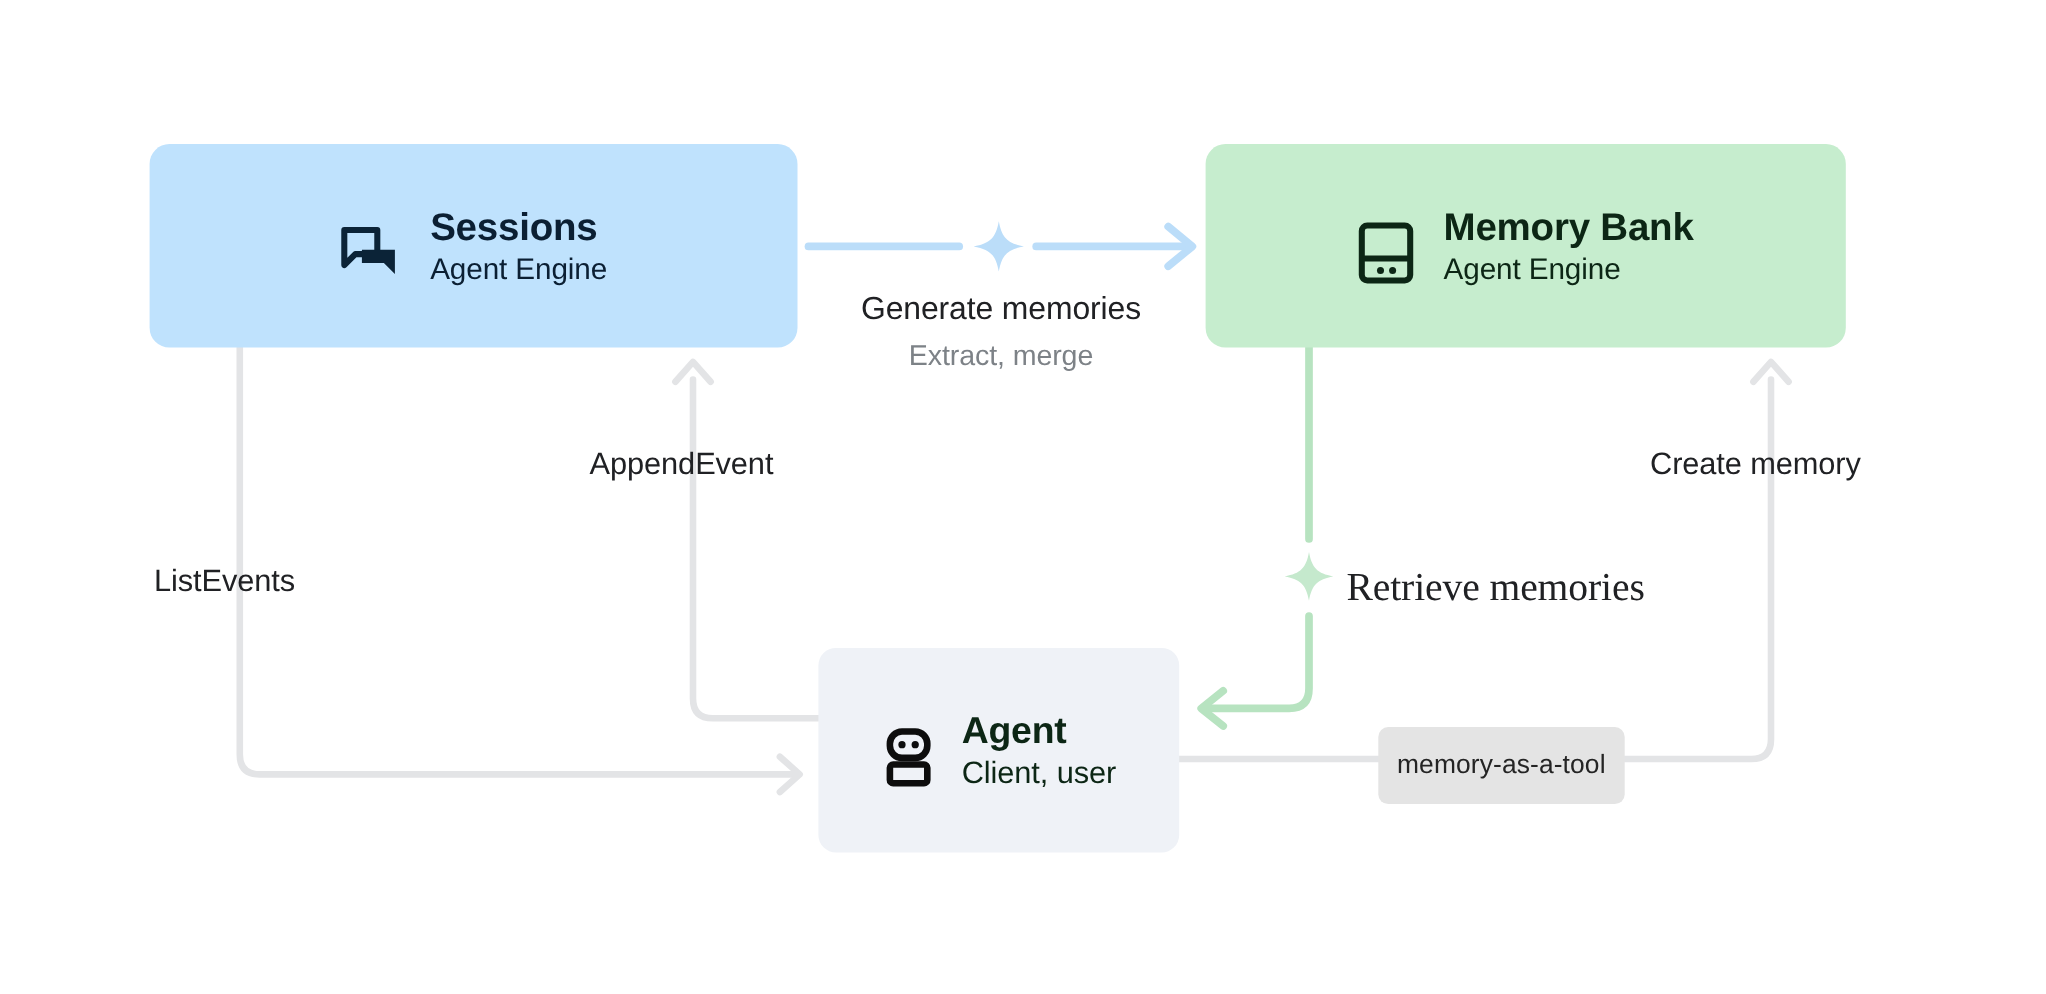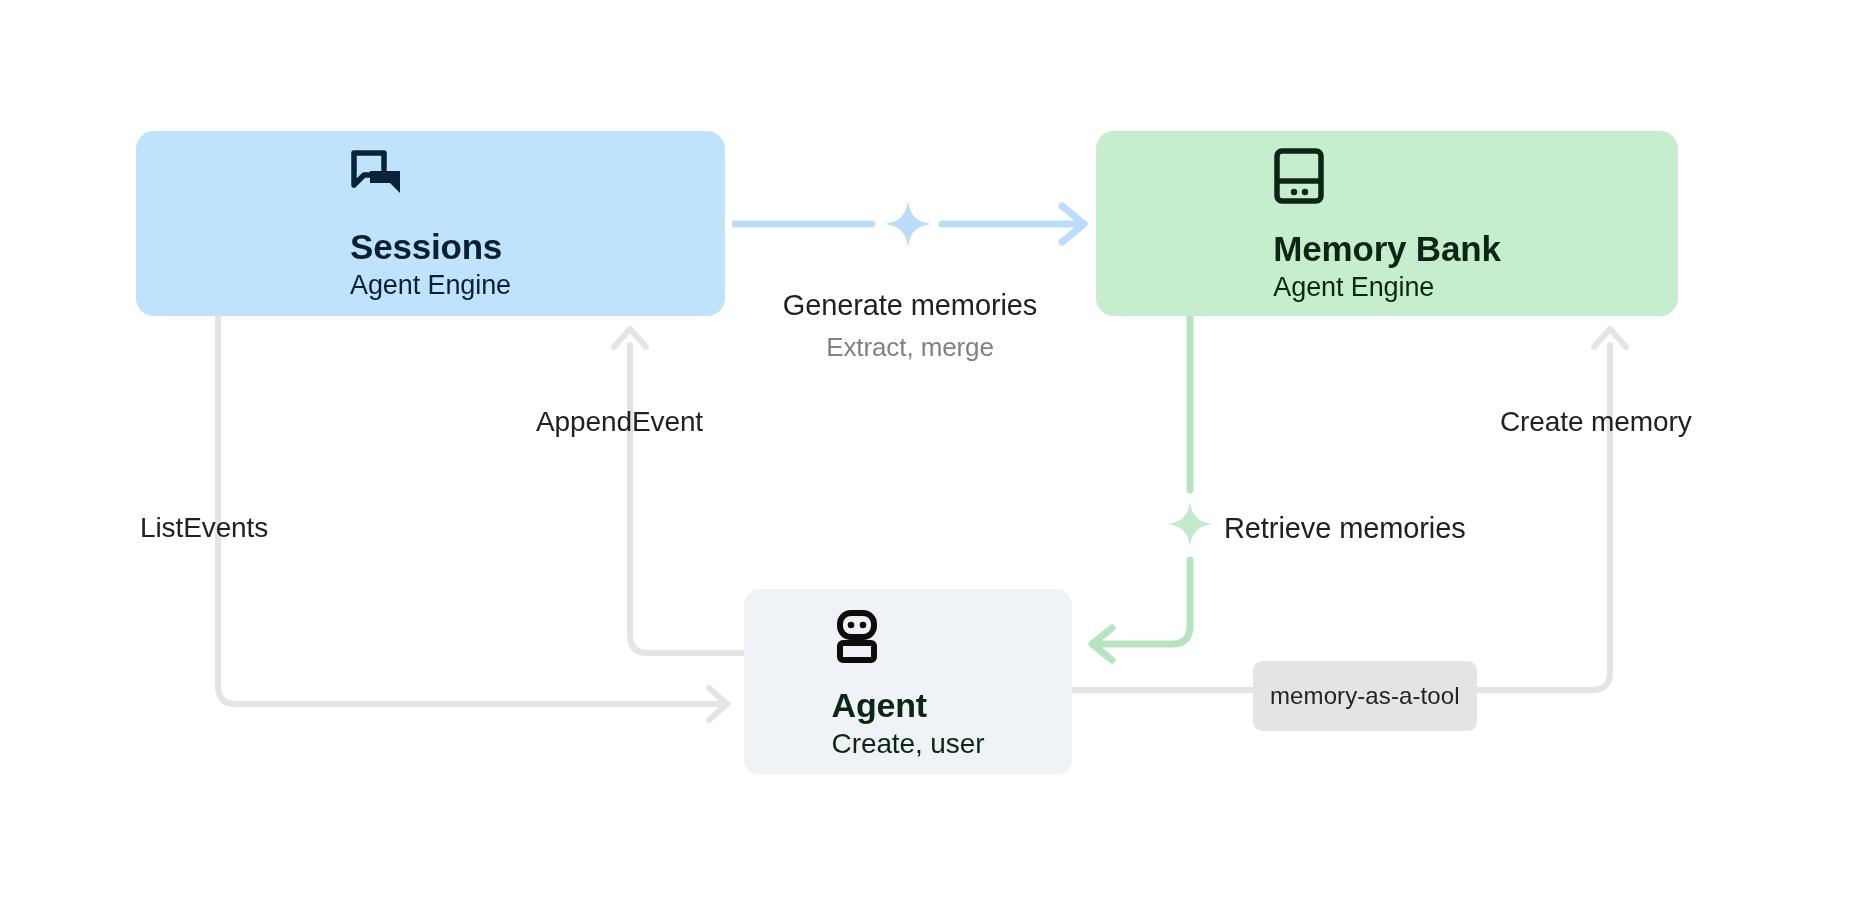--- a/index.html
+++ b/index.html
@@ -36,9 +36,8 @@
   }
   .node-inner {
     display: flex;
-    align-items: flex-start;
+    align-items: flex-end;
     gap: 22px;
-    flex-direction: column;
   }
   .node-icon {
     flex: 0 0 auto;

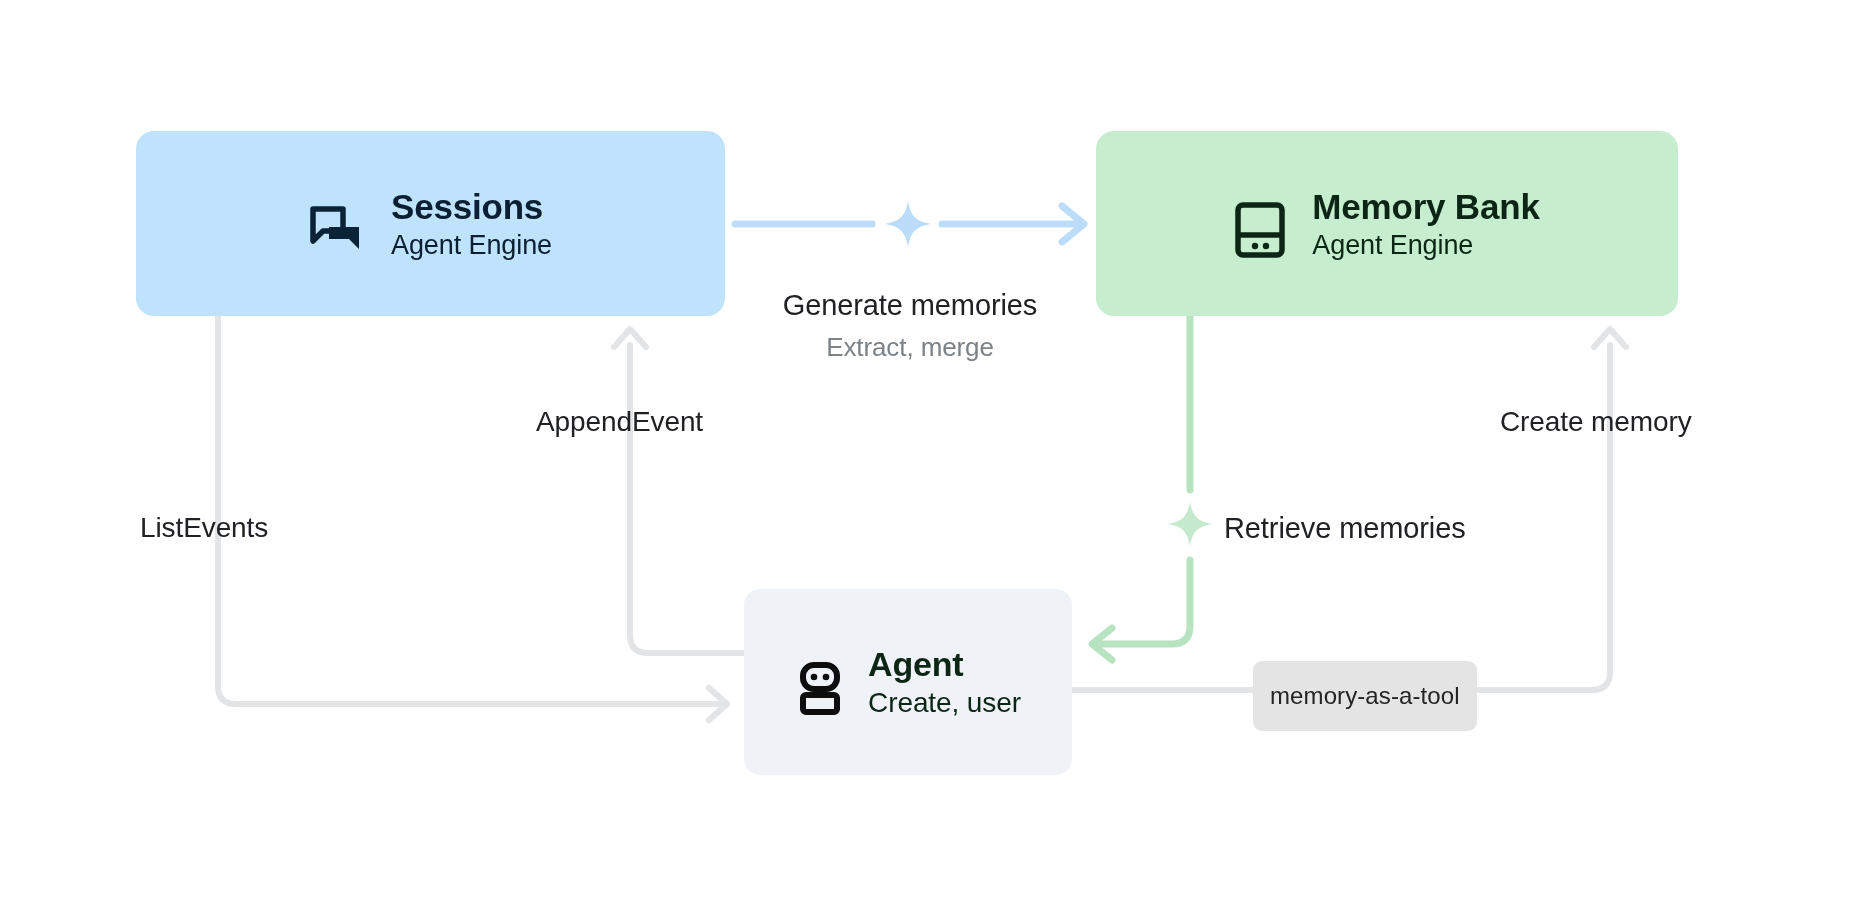--- a/index.html
+++ b/index.html
@@ -120,7 +120,6 @@
     width: 280px;
     text-align: center;
     font-size: 29px;
-    margin-top: 24px;
   }
   #label-appendevent {
     left: 536px;

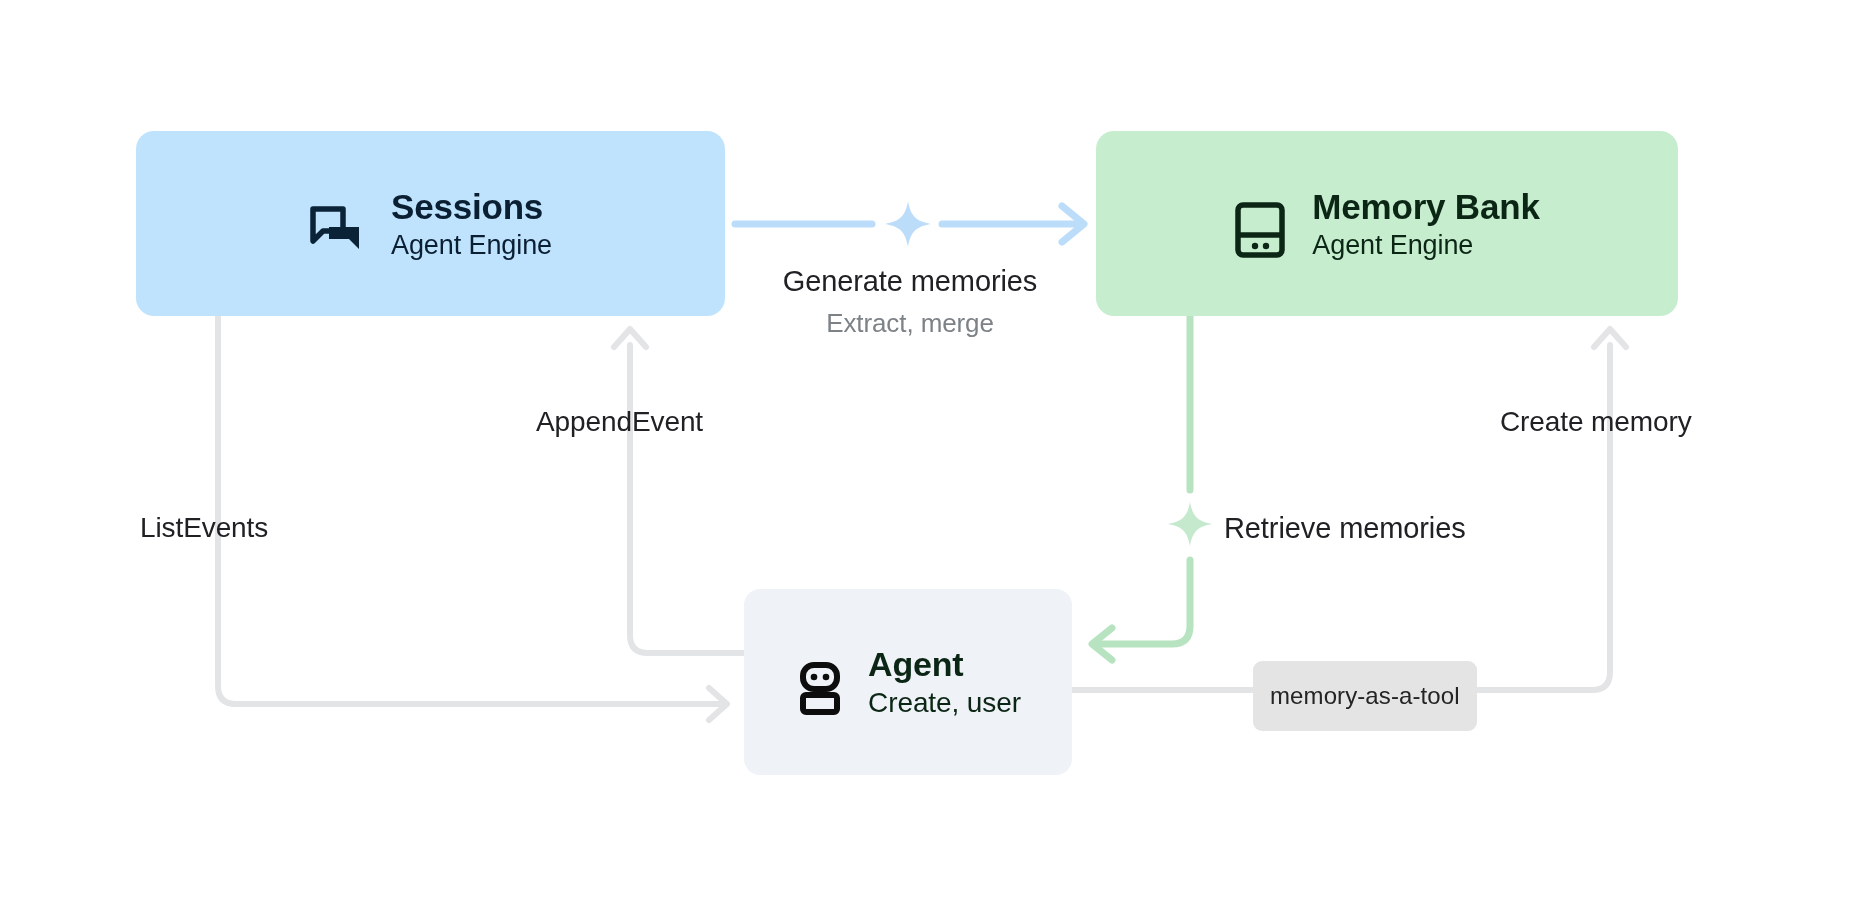--- a/index.html
+++ b/index.html
@@ -139,7 +139,8 @@
   #label-retrieve {
     left: 1224px;
     top: 512px;
-    font-size: 29px;
+    font-size: 36px;
+    font-family: Liberation Serif, serif;
   }
 
   

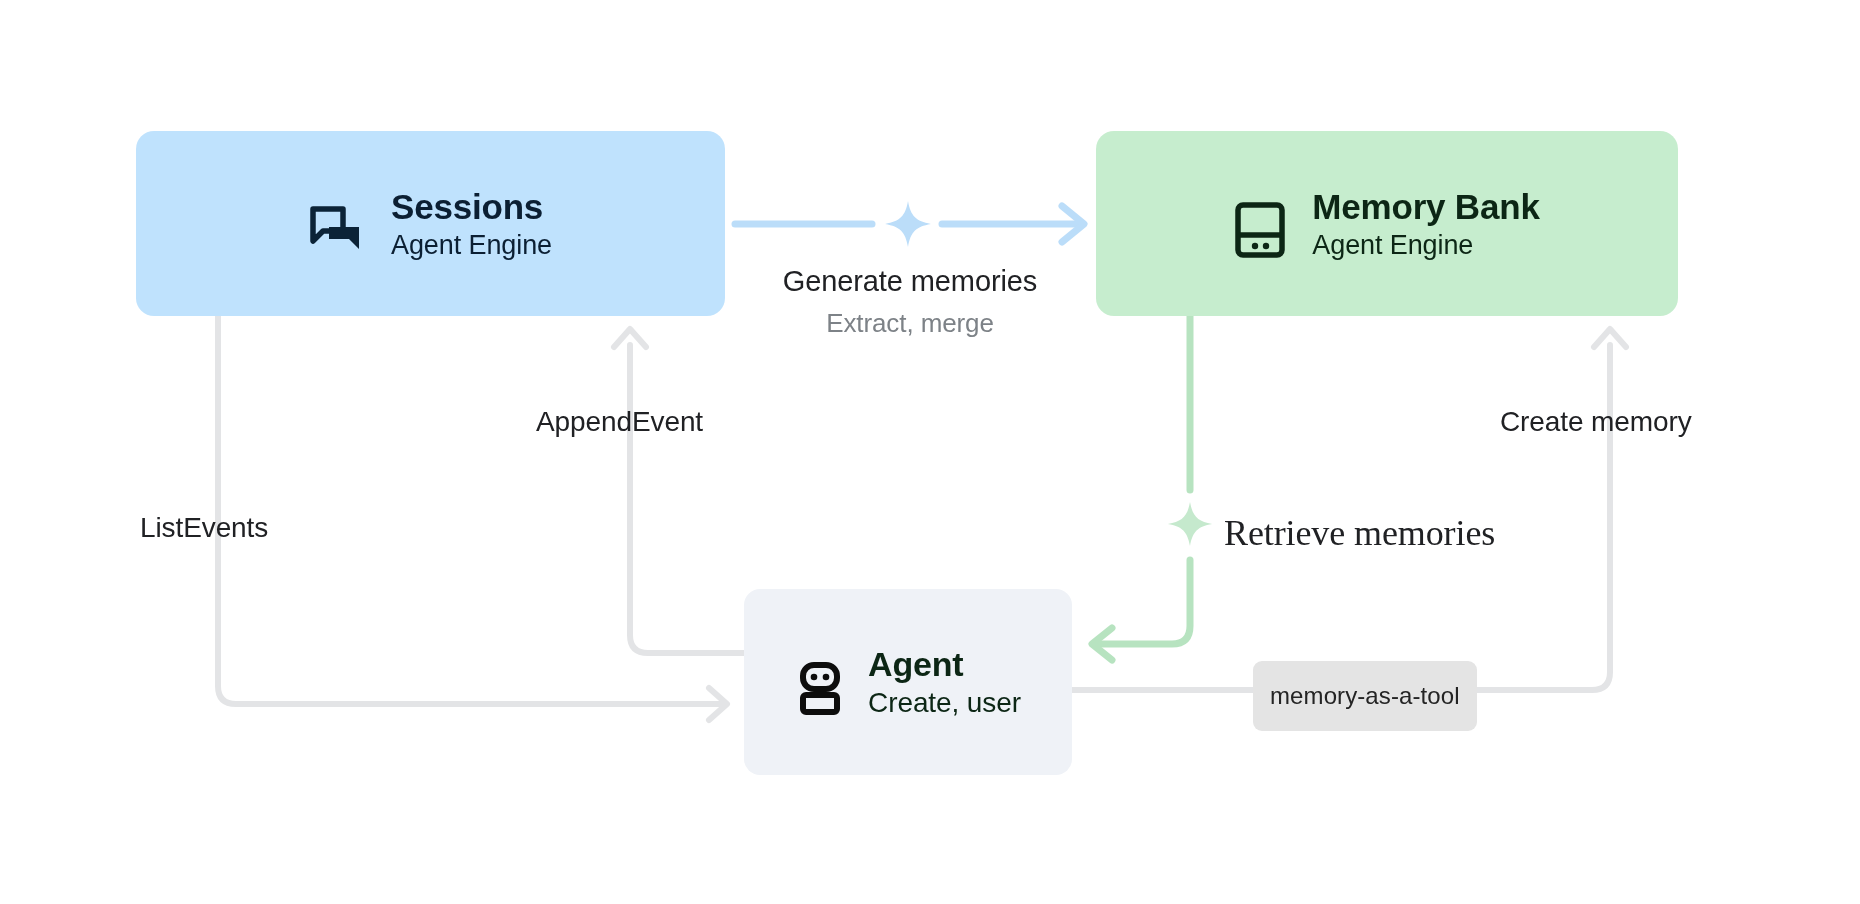--- a/index.html
+++ b/index.html
@@ -247,7 +247,7 @@
       </svg>
       <div class="node-text">
         <span class="node-title">Agent</span>
-        <span class="node-subtitle">Create, user</span>
+        <span class="node-subtitle">Client, user</span>
       </div>
     </div>
   </div>

